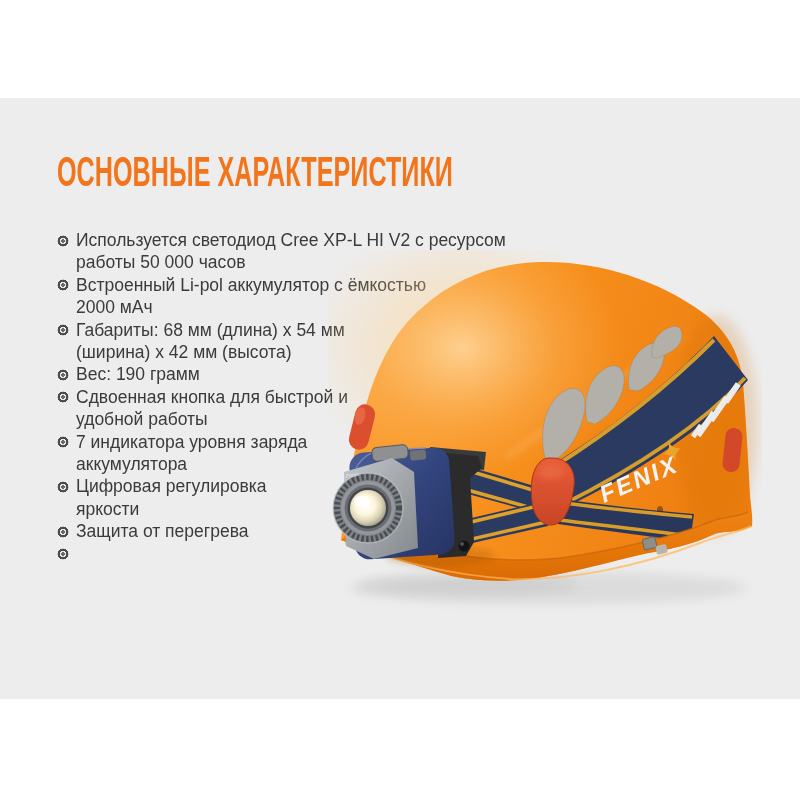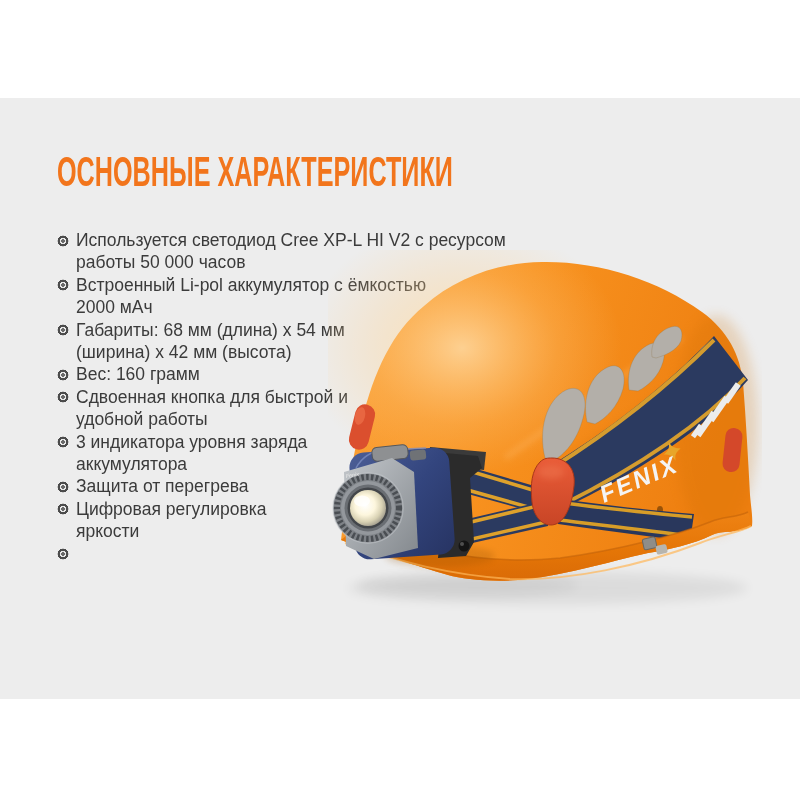--- a/index.html
+++ b/index.html
@@ -50,7 +50,7 @@
 2000 мАч</span></li>
     <li><span class="bullet"></span><span class="txt">Габариты: 68 мм (длина) x 54 мм
 (ширина) x 42 мм (высота)</span></li>
-    <li><span class="bullet"></span><span class="txt">Вес: 160 грамм</span></li>
+    <li><span class="bullet"></span><span class="txt">Вес: 190 грамм</span></li>
     <li><span class="bullet"></span><span class="txt">Сдвоенная кнопка для быстрой и
 удобной работы</span></li>
     <li><span class="bullet"></span><span class="txt">3 индикатора уровня заряда

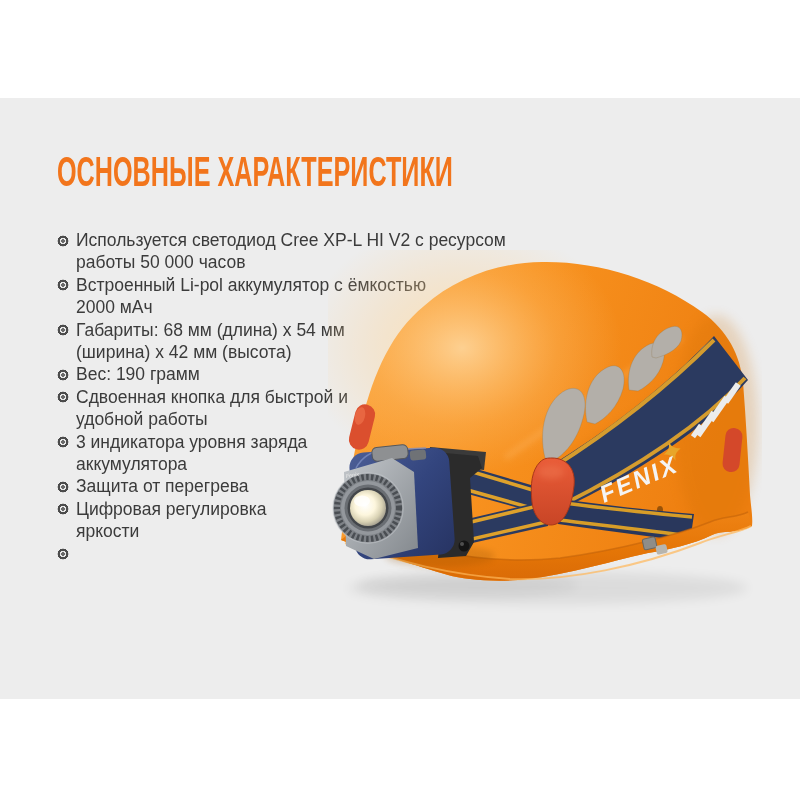--- a/index.html
+++ b/index.html
@@ -53,7 +53,7 @@
     <li><span class="bullet"></span><span class="txt">Вес: 190 грамм</span></li>
     <li><span class="bullet"></span><span class="txt">Сдвоенная кнопка для быстрой и
 удобной работы</span></li>
-    <li><span class="bullet"></span><span class="txt">3 индикатора уровня заряда
+    <li><span class="bullet"></span><span class="txt">7 индикатора уровня заряда
 аккумулятора</span></li>
     <li><span class="bullet"></span><span class="txt">Защита от перегрева</span></li>
     <li><span class="bullet"></span><span class="txt">Цифровая регулировка

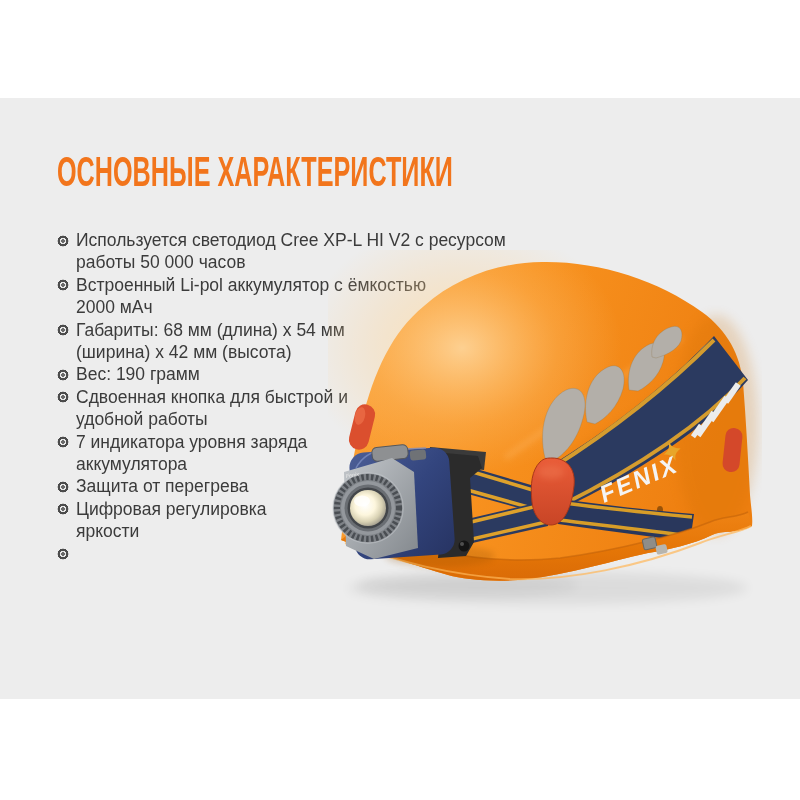--- a/index.html
+++ b/index.html
@@ -55,9 +55,9 @@
 удобной работы</span></li>
     <li><span class="bullet"></span><span class="txt">7 индикатора уровня заряда
 аккумулятора</span></li>
-    <li><span class="bullet"></span><span class="txt">Защита от перегрева</span></li>
     <li><span class="bullet"></span><span class="txt">Цифровая регулировка
 яркости</span></li>
+    <li><span class="bullet"></span><span class="txt">Защита от перегрева</span></li>
     <li><span class="bullet"></span></li>
   </ul>
 

